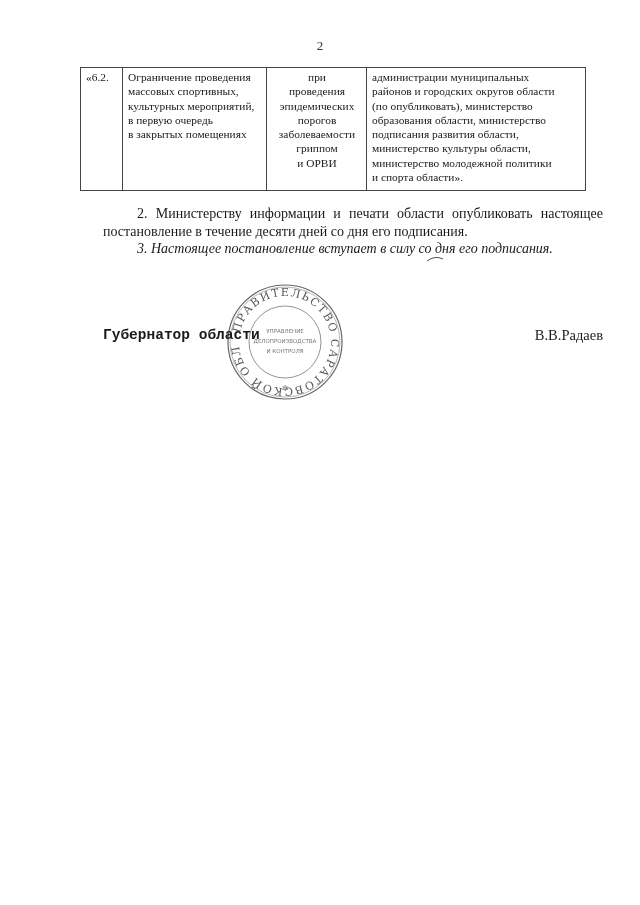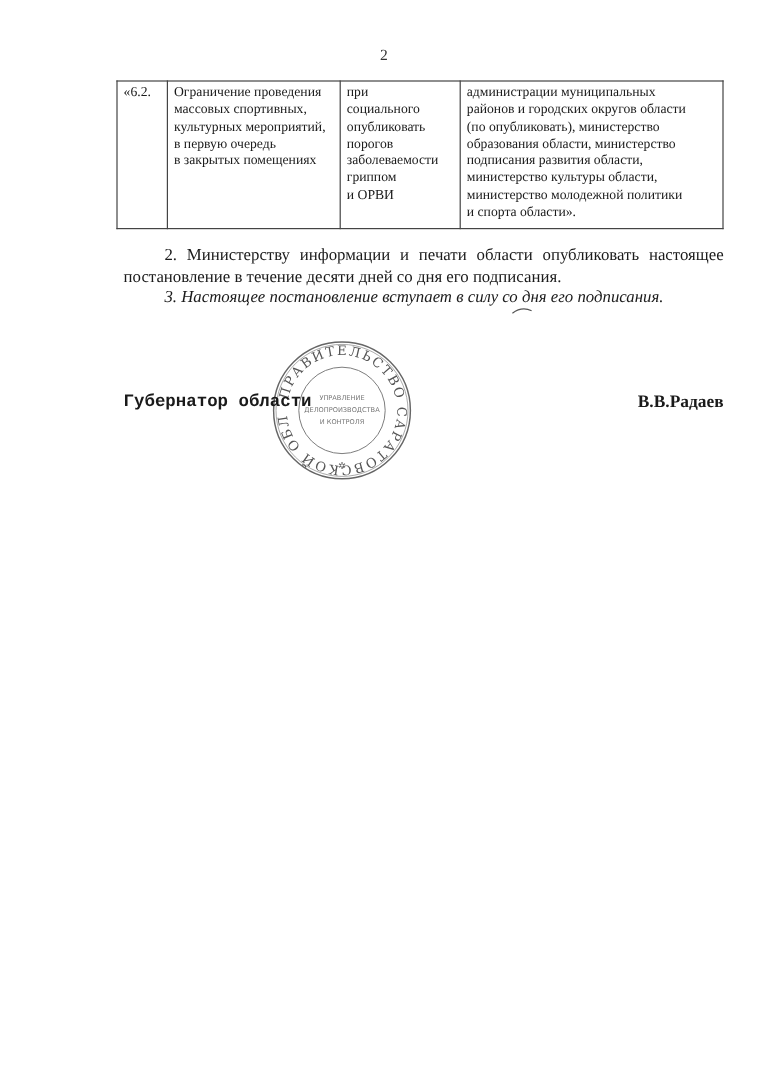--- a/index.html
+++ b/index.html
@@ -7,7 +7,7 @@
          font-family: "Liberation Serif", "DejaVu Serif", serif; color: #1a1a1a; }
   .page-number { position: absolute; left: 0; width: 640px; top: 38px; text-align: center;
                  font-size: 13px; color: #333; }
-  table.measures { position: absolute; left: 97px; top: 67px; width: 506px; height: 124px;
+  table.measures { position: absolute; left: 80px; top: 67px; width: 506px; height: 124px;
                    border-collapse: collapse; table-layout: fixed; }
   table.measures td { border: 1px solid #444; vertical-align: top; padding: 2px 4px 0 5px;
                       font-size: 11.4px; line-height: 14.3px; }

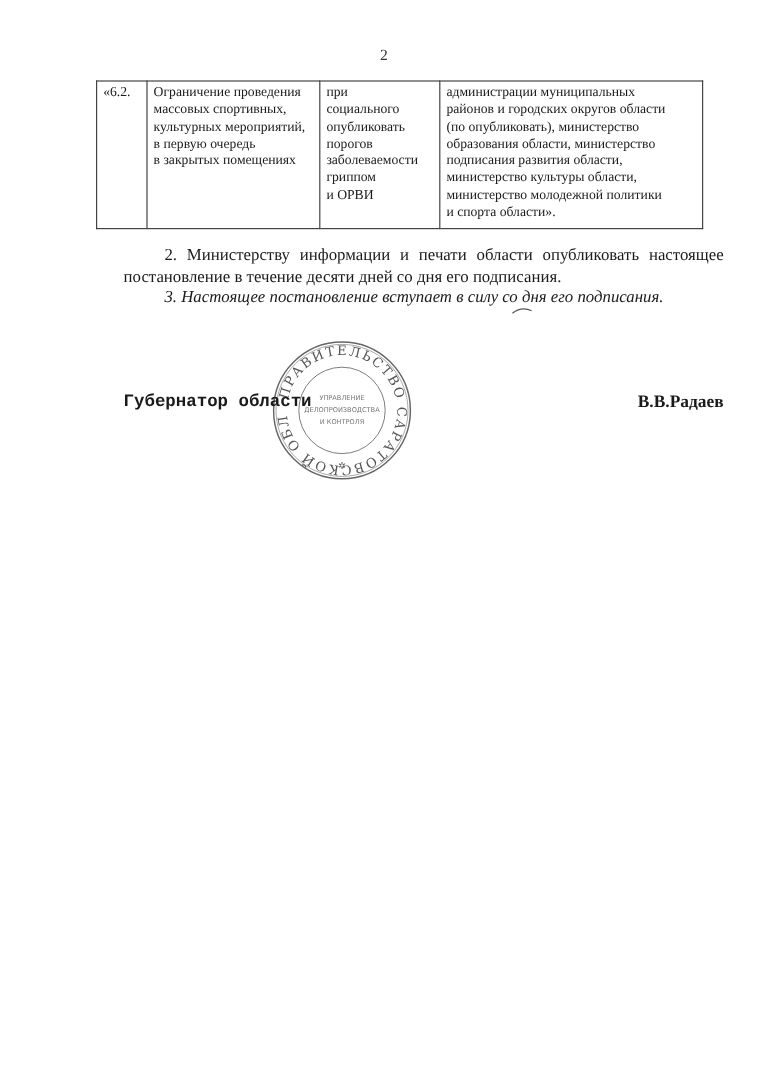--- a/index.html
+++ b/index.html
@@ -13,7 +13,7 @@
                       font-size: 11.4px; line-height: 14.3px; }
   td.c-num { width: 32px; padding-left: 4px; }
   td.c-measure { width: 134px; }
-  td.c-cond { width: 90px; text-align: left; padding-left: 2px; padding-right: 2px; }
+  td.c-cond { width: 90px; text-align: center; padding-left: 2px; padding-right: 2px; }
   td.c-exec { width: auto; }
   .line { display: block; white-space: nowrap; }
   .para { position: absolute; left: 103px; width: 500px; font-size: 14px; line-height: 17.5px; }

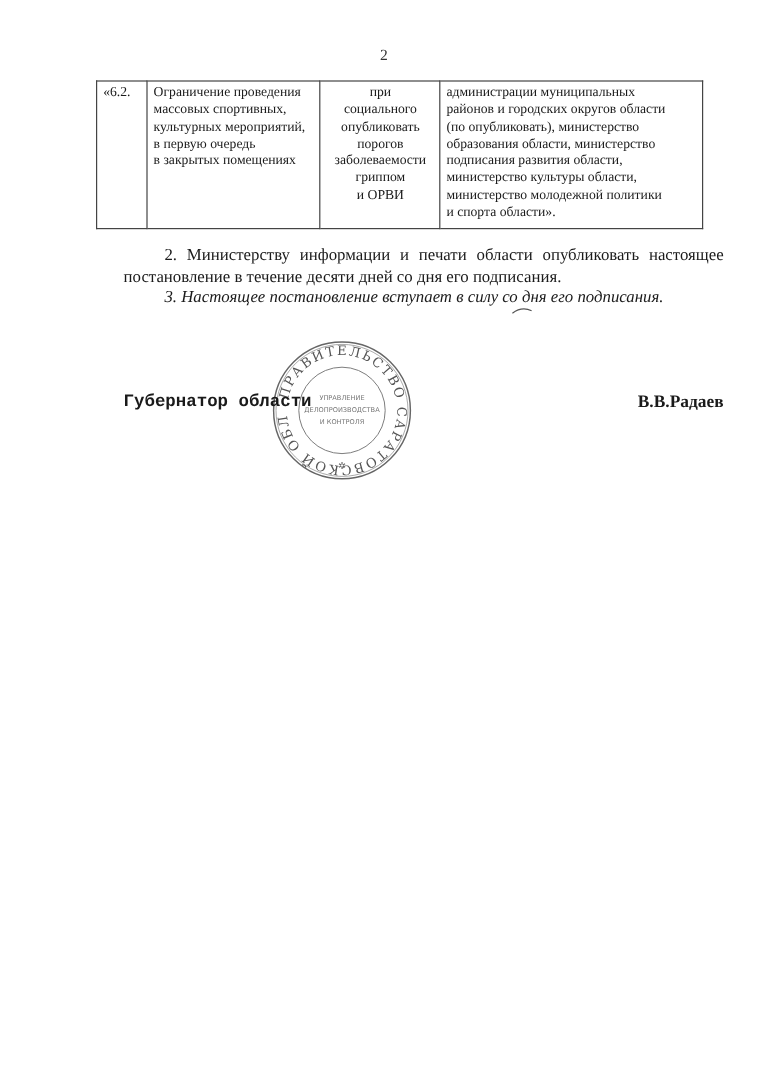--- a/index.html
+++ b/index.html
@@ -46,7 +46,7 @@
     </td>
     <td class="c-cond">
       <span class="line">при</span>
-      <span class="line">социального</span>
+      <span class="line">проведения</span>
       <span class="line">опубликовать</span>
       <span class="line">порогов</span>
       <span class="line">заболеваемости</span>

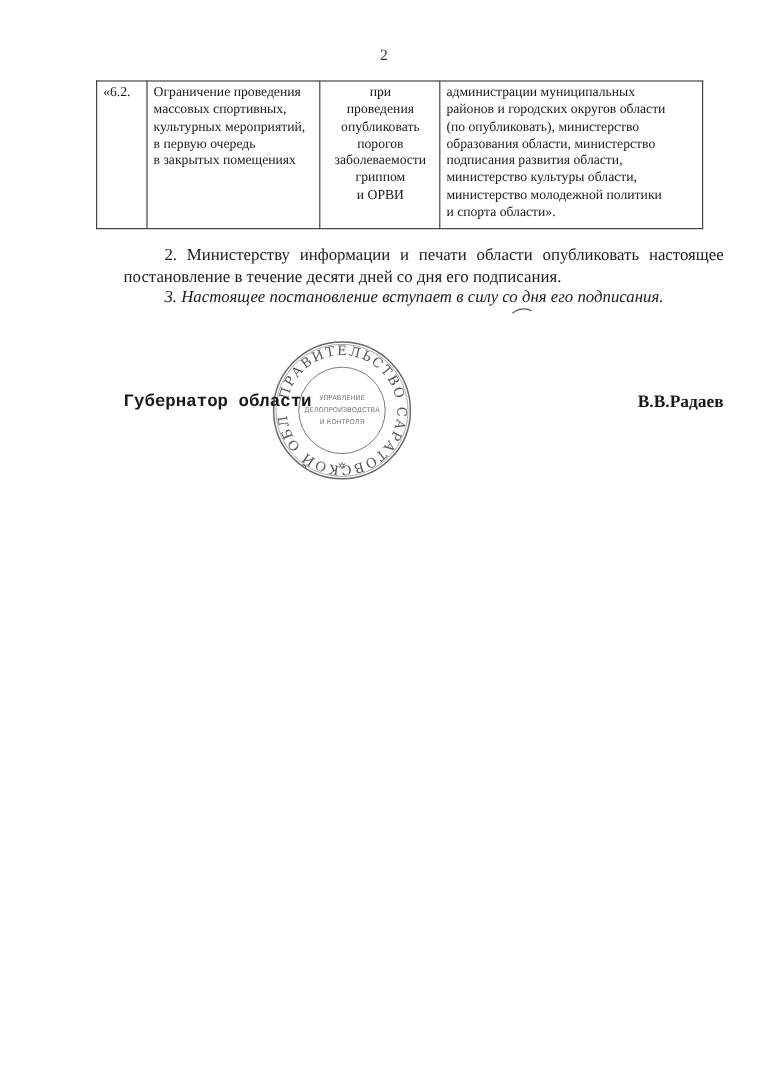--- a/index.html
+++ b/index.html
@@ -47,7 +47,7 @@
     <td class="c-cond">
       <span class="line">при</span>
       <span class="line">проведения</span>
-      <span class="line">опубликовать</span>
+      <span class="line">эпидемических</span>
       <span class="line">порогов</span>
       <span class="line">заболеваемости</span>
       <span class="line">гриппом</span>

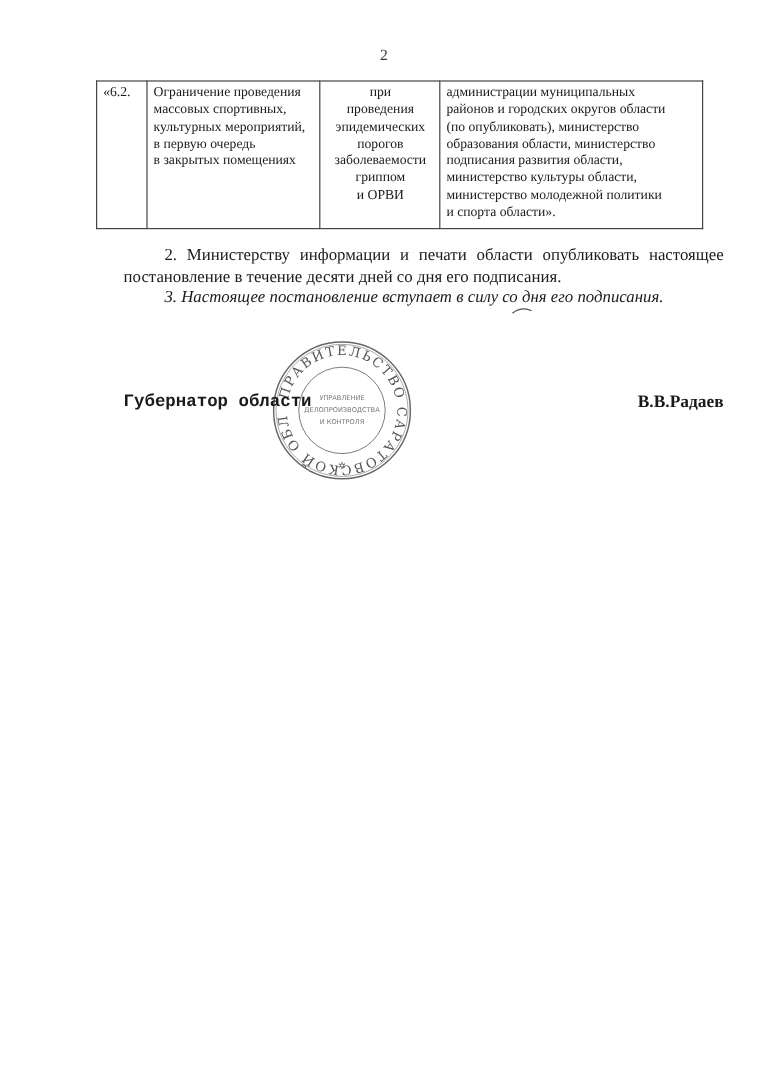--- a/index.html
+++ b/index.html
@@ -22,7 +22,7 @@
   .p2 .second { display: block; white-space: nowrap; }
   .p3 { top: 240px; text-indent: 34px; white-space: nowrap; font-style: italic; }
   .sig-title { position: absolute; left: 103px; top: 327px; font-weight: bold; font-size: 14.5px; font-family: Liberation Mono, monospace; }
-  .sig-name { position: absolute; right: 37px; top: 327px; font-weight: bold; font-size: 14.5px; }
+  .sig-name { position: absolute; right: 37px; top: 327px; font-weight: normal; font-size: 14.5px; }
   .stamp { position: absolute; left: 226px; top: 283px; width: 118px; height: 118px; }
   .tick { position: absolute; left: 425px; top: 255px; }
 </style>

